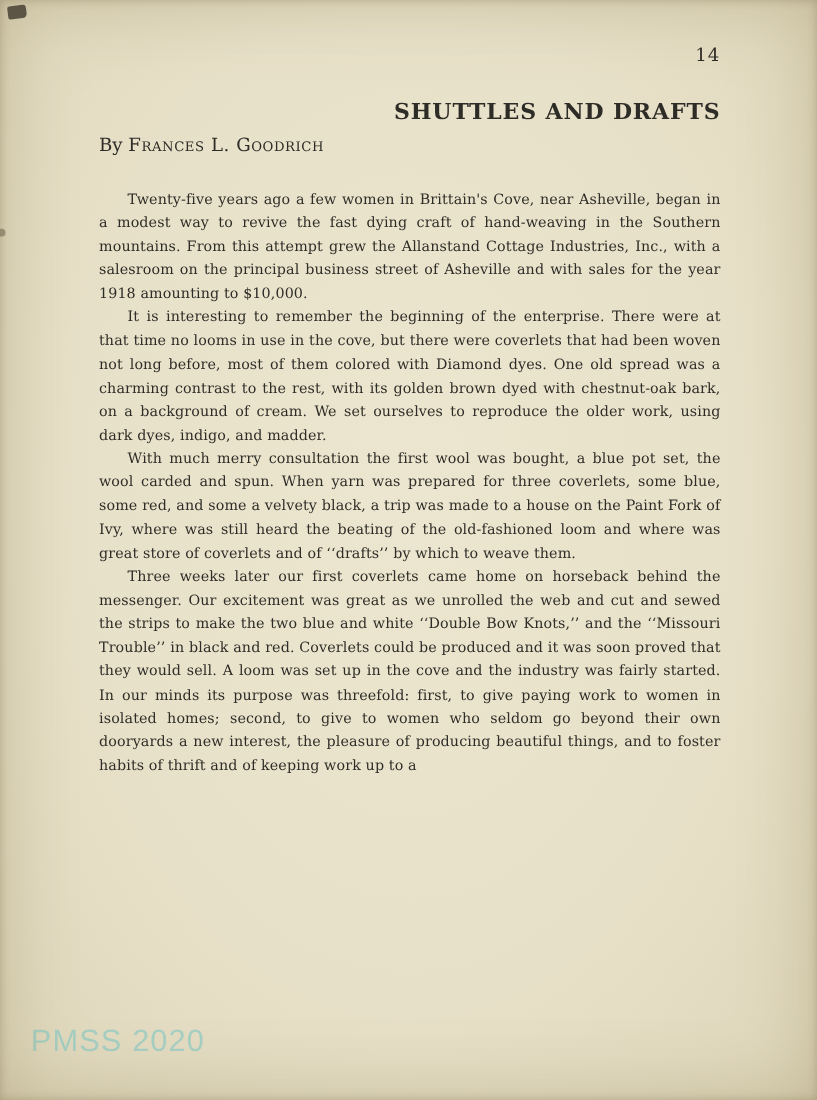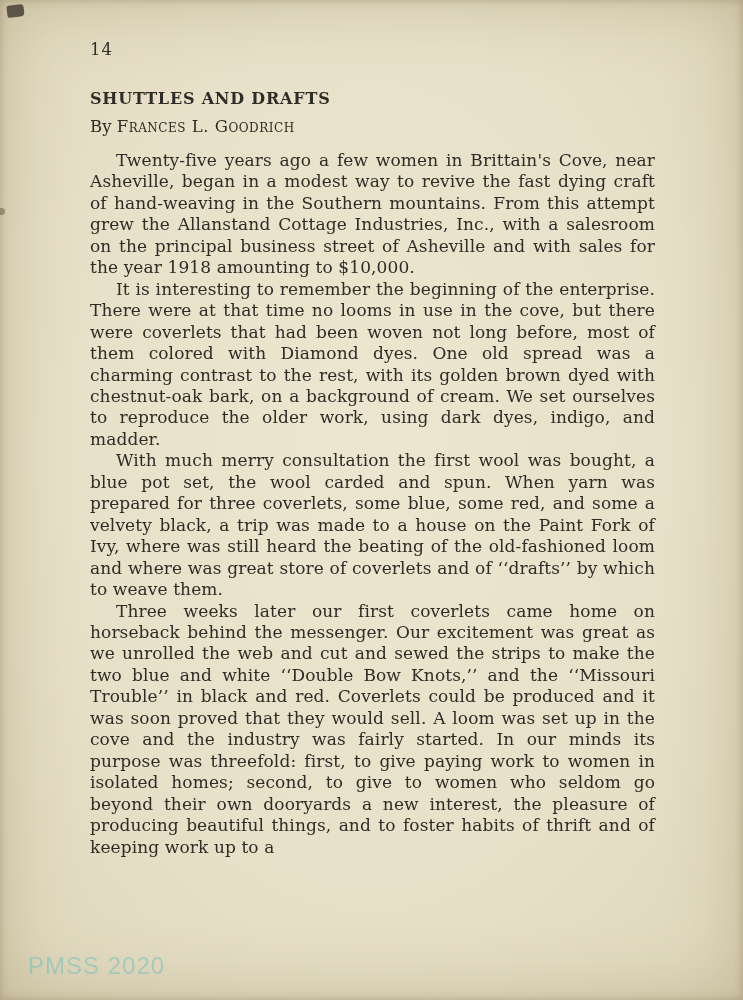--- a/index.html
+++ b/index.html
@@ -55,7 +55,7 @@
     width: 565px;
   }
   .page-number {
-    text-align: left;
+    text-align: right;
     font-size: 16.5px;
     letter-spacing: 1px;
   }

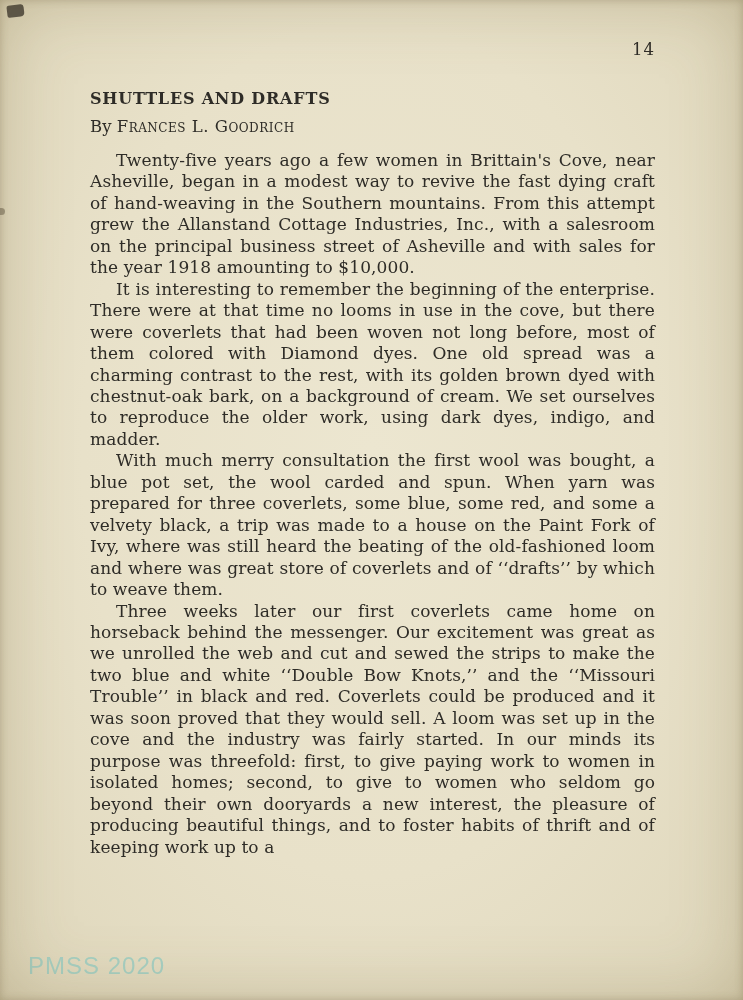--- a/index.html
+++ b/index.html
@@ -61,8 +61,8 @@
   }
   .article-title {
     margin: 30px 0 0 0;
-    text-align: left;
-    font-size: 16px;
+    text-align: right;
+    font-size: 20px;
     font-weight: bold;
     letter-spacing: 0.8px;
   }

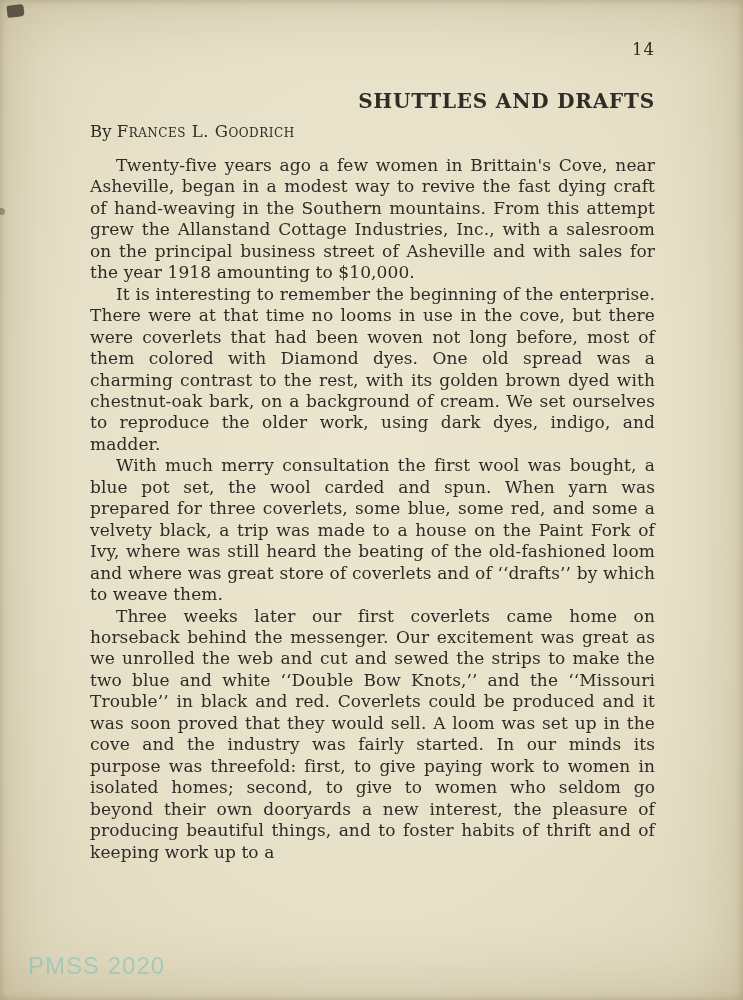--- a/index.html
+++ b/index.html
@@ -76,8 +76,8 @@
     letter-spacing: 0.5px;
   }
   .body-text {
-    margin-top: 14px;
-    font-size: 17px;
+    margin-top: 30px;
+    font-size: 13px;
     line-height: 21.45px;
     text-align: justify;
     letter-spacing: 0.1px;

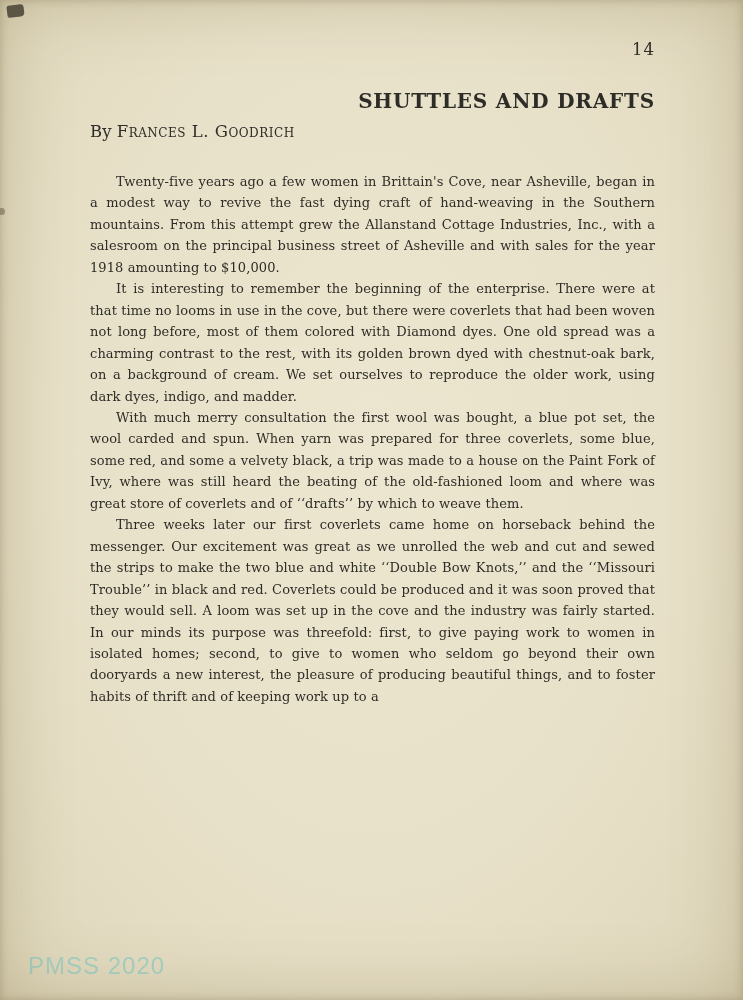--- a/index.html
+++ b/index.html
@@ -89,9 +89,9 @@
   .watermark {
     position: absolute;
     left: 28px;
-    bottom: 20px;
+    bottom: 38px;
     font-family: "Liberation Sans", sans-serif;
-    font-size: 24px;
+    font-size: 28px;
     letter-spacing: 1px;
     color: #8ecbc4;
     opacity: 0.7;

